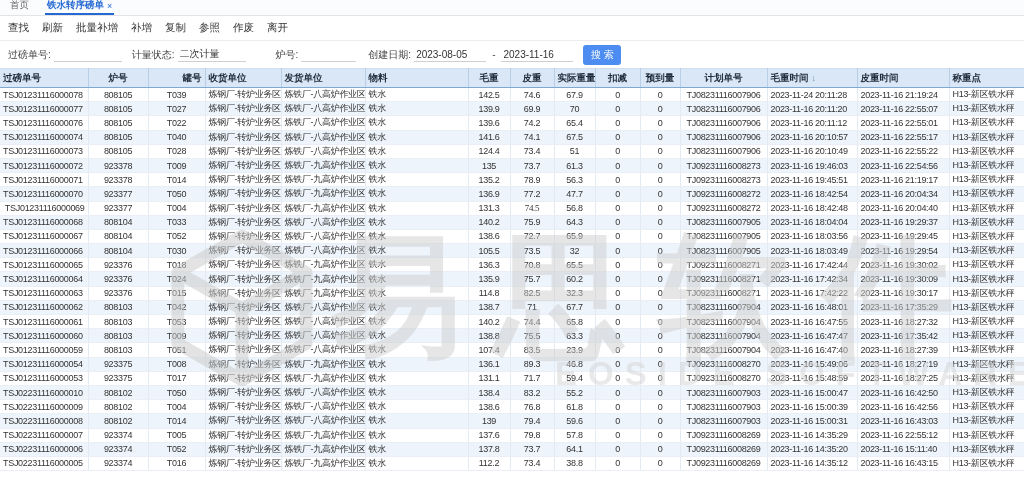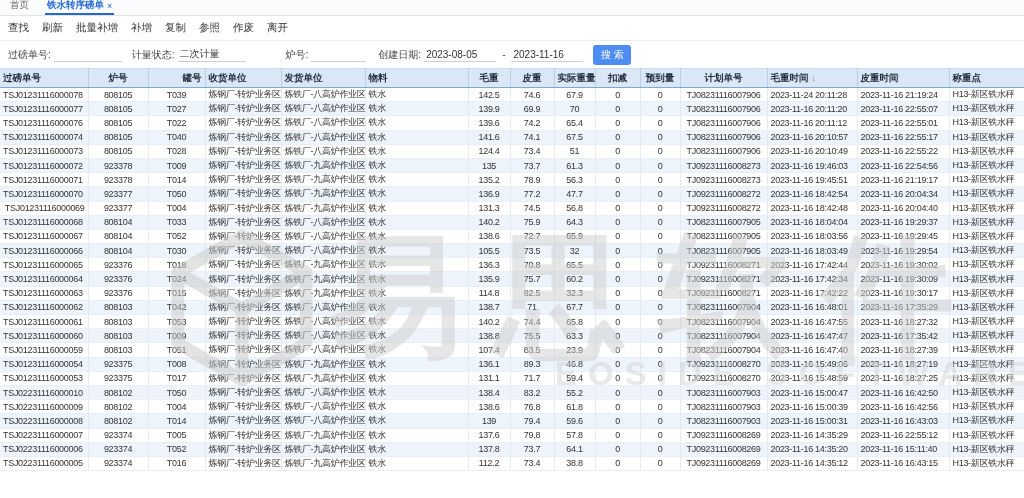--- a/index.html
+++ b/index.html
@@ -39,7 +39,7 @@
     height:15px; font-family:inherit; font-size:10px; color:#333; padding:0 2px;
   }
   .w68{width:68px;} .w55{width:55px;} .w72{width:72px;}
-  .g2{margin-left:10px;} .g3{margin-left:40px;} .g4{margin-left:12px;}
+  .g2{margin-left:10px;} .g3{margin-left:30px;} .g4{margin-left:12px;}
   .f-sep{margin:0 6px; color:#555;}
   .search-btn {
     margin-left:10px; width:38px; height:20px; border:none; border-radius:3px;

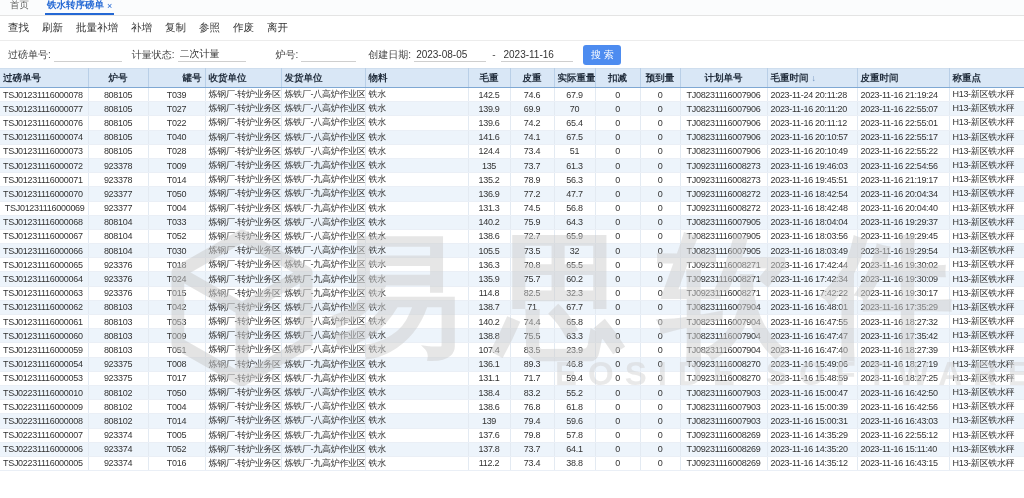--- a/index.html
+++ b/index.html
@@ -297,7 +297,7 @@
           <td style="text-align: left;">炼铁厂-九高炉作业区</td>
           <td style="text-align: left;">铁水</td>
           <td style="text-align: center;">131.3</td>
-          <td style="text-align: center;">74.5</td>
+          <td style="text-align: center; font-family: Liberation Serif, serif;">74.5</td>
           <td style="text-align: center;">56.8</td>
           <td style="text-align: center;">0</td>
           <td style="text-align: center;">0</td>

